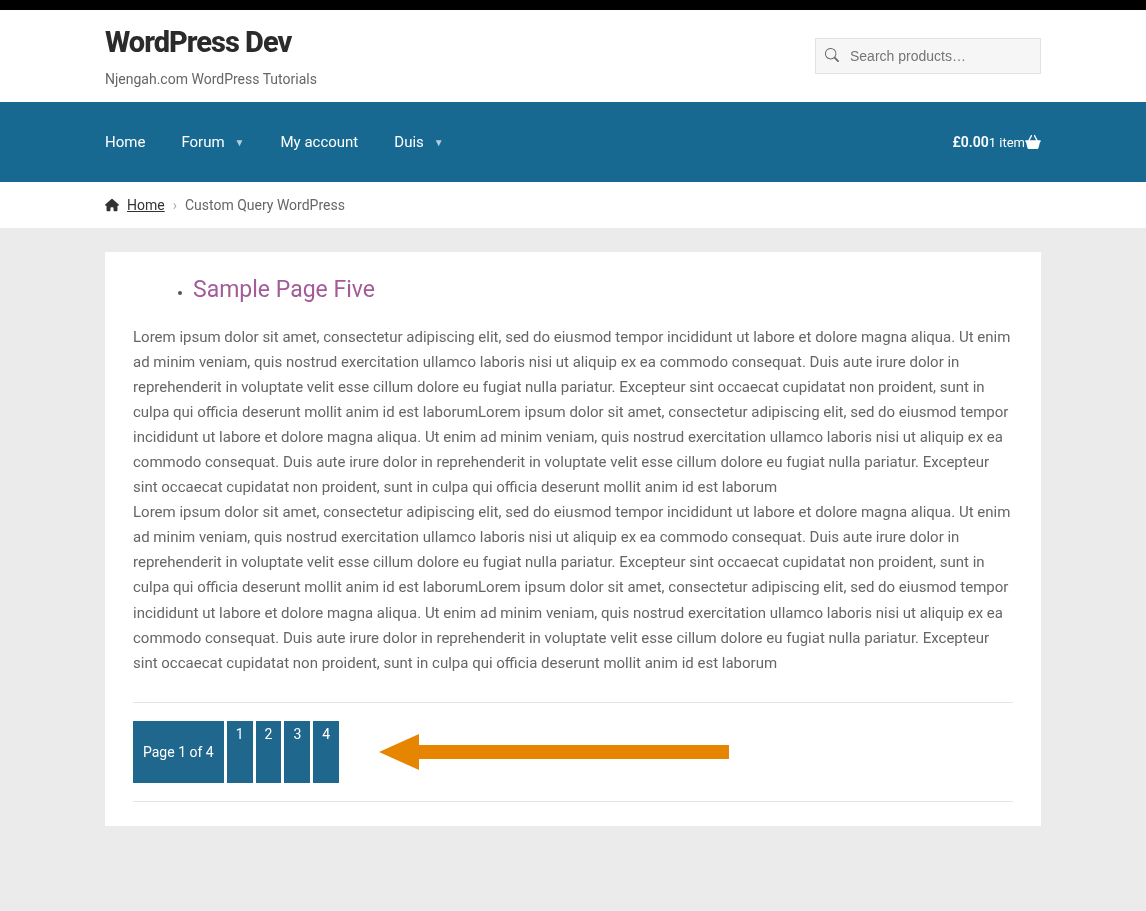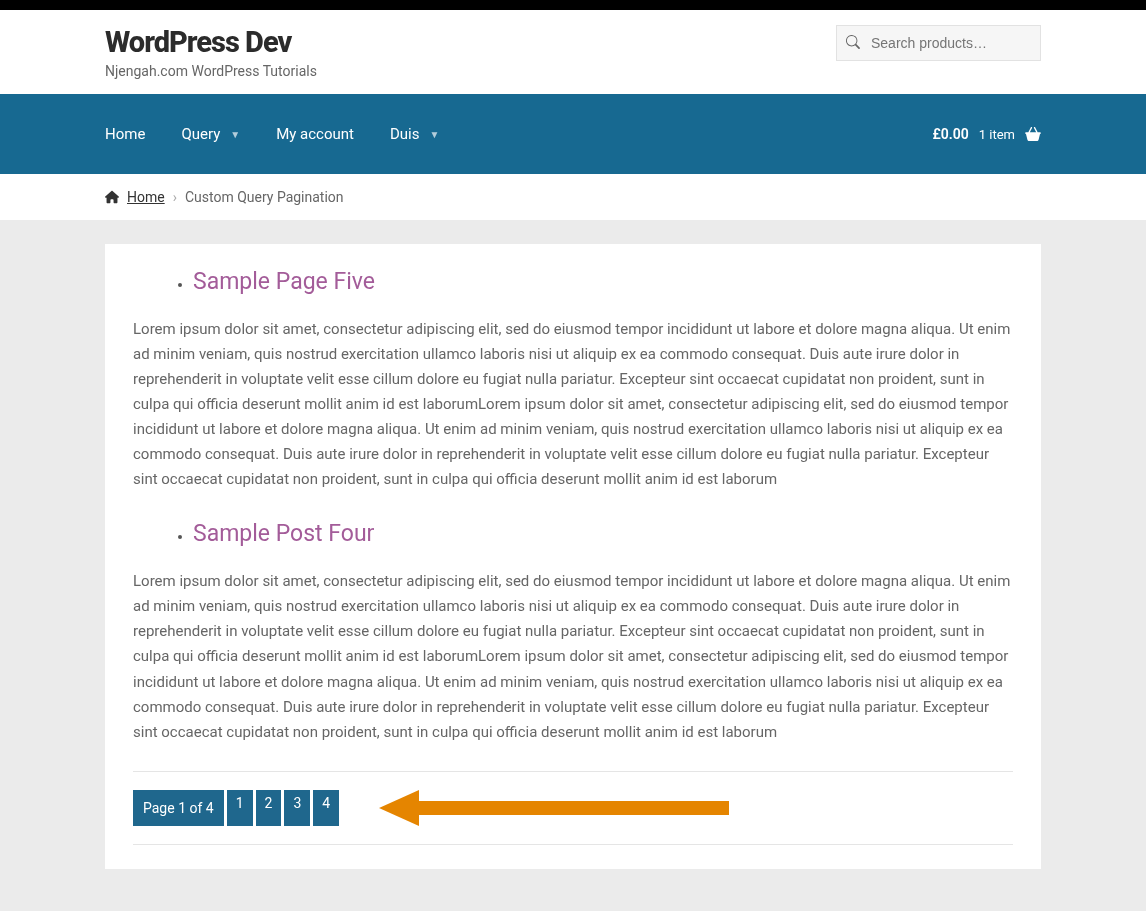--- a/index.html
+++ b/index.html
@@ -7,7 +7,7 @@
 .topbar{background:#000;height:10px}
 .header-area{background:#fff;padding:15px 0}
 .container{max-width:960px;margin:0 auto;padding:0 12px}
-.header-flex{display:flex;justify-content:space-between;align-items:flex-start}
+.header-flex{display:flex;justify-content:space-between;align-items:center}
 .site-title{font-size:29px;font-weight:800;color:#2b2b2b;letter-spacing:-1px}
 .site-tagline{font-size:14px;color:#666;margin-top:4px}
 .search-box{position:relative;width:205px}

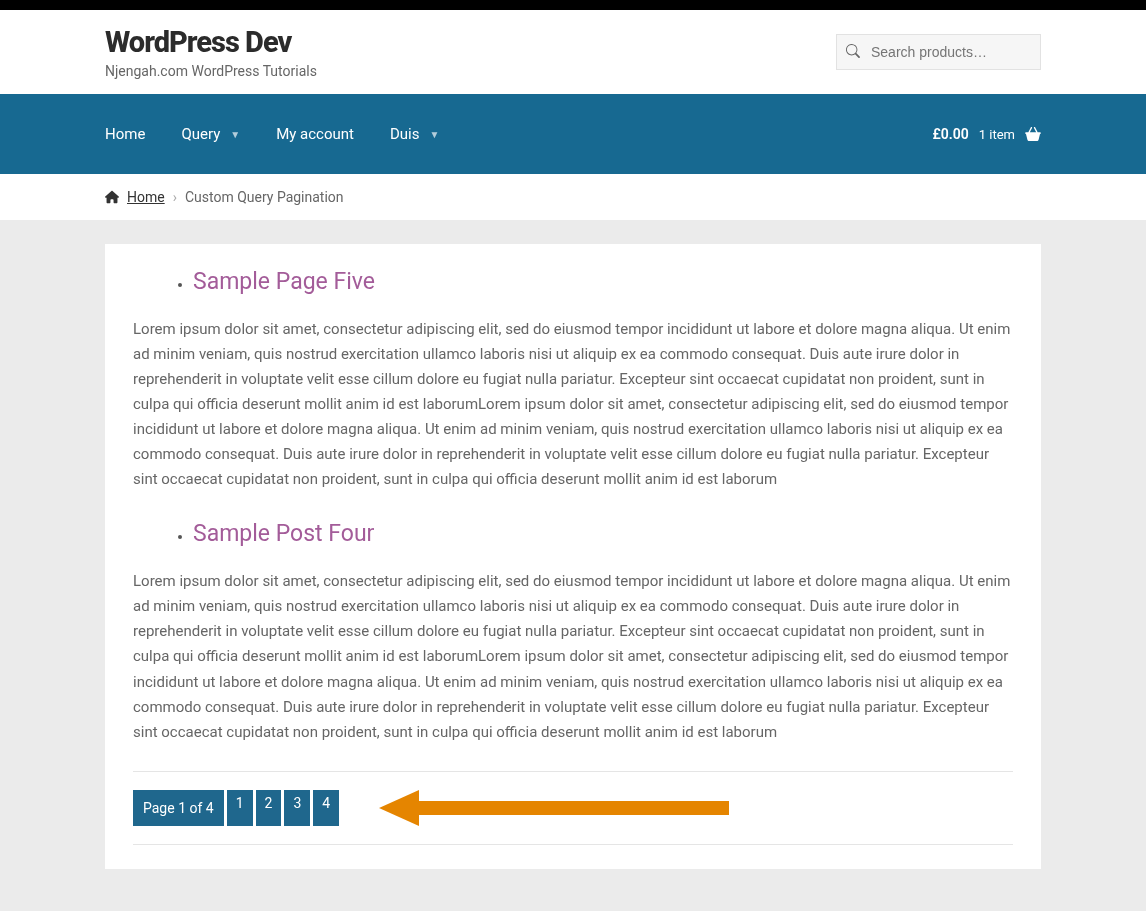--- a/index.html
+++ b/index.html
@@ -10,7 +10,7 @@
 .header-flex{display:flex;justify-content:space-between;align-items:center}
 .site-title{font-size:29px;font-weight:800;color:#2b2b2b;letter-spacing:-1px}
 .site-tagline{font-size:14px;color:#666;margin-top:4px}
-.search-box{position:relative;width:205px}
+.search-box{position:relative;width:226px}
 .search-input{width:100%;padding:9px 9px 9px 34px;border:1px solid #e2e2e2;background:#f6f6f6;font-size:14px;color:#999}
 .search-icon{position:absolute;left:10px;top:10px;color:#666}
 .nav-area{background:#176991}

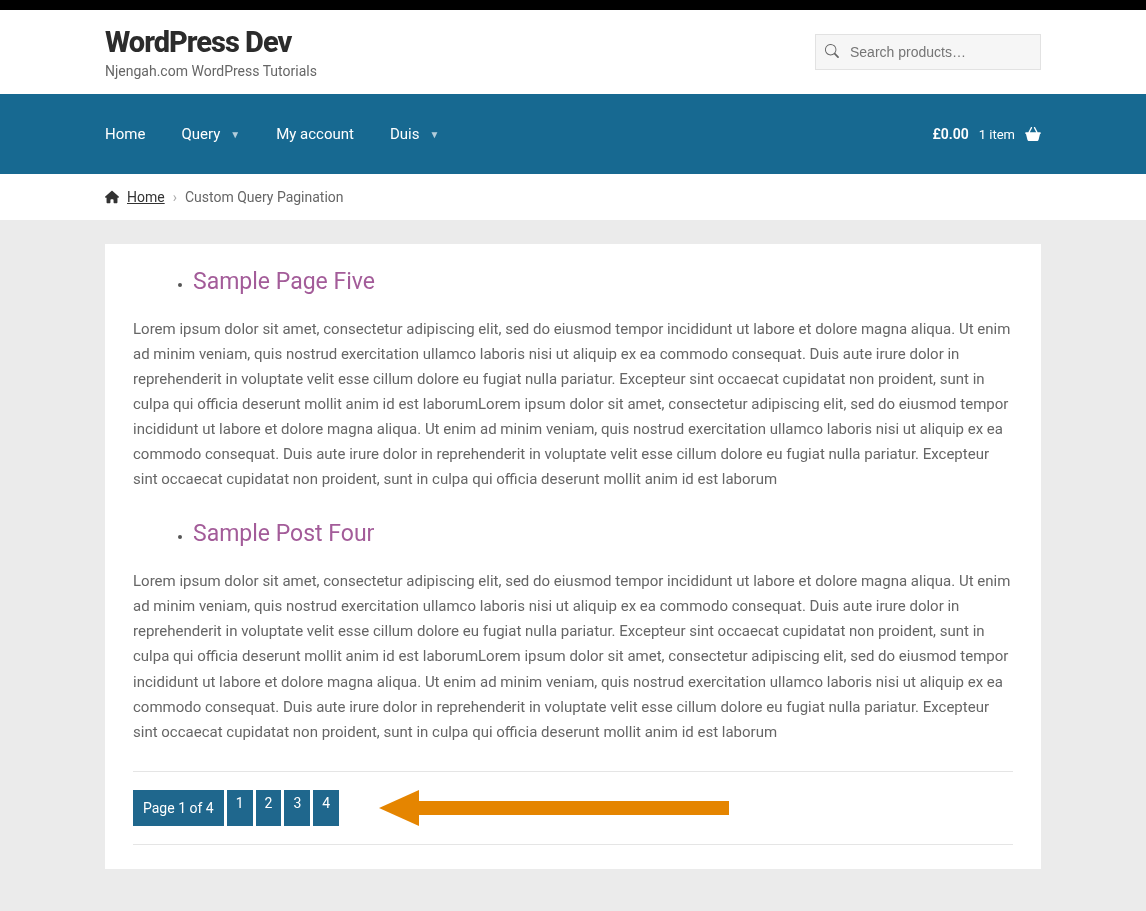--- a/index.html
+++ b/index.html
@@ -9,7 +9,7 @@
 .container{max-width:960px;margin:0 auto;padding:0 12px}
 .header-flex{display:flex;justify-content:space-between;align-items:center}
 .site-title{font-size:29px;font-weight:800;color:#2b2b2b;letter-spacing:-1px}
-.site-tagline{font-size:14px;color:#666;margin-top:4px}
+.site-tagline{font-size:14px;color:#666;margin-top:12px}
 .search-box{position:relative;width:226px}
 .search-input{width:100%;padding:9px 9px 9px 34px;border:1px solid #e2e2e2;background:#f6f6f6;font-size:14px;color:#999}
 .search-icon{position:absolute;left:10px;top:10px;color:#666}

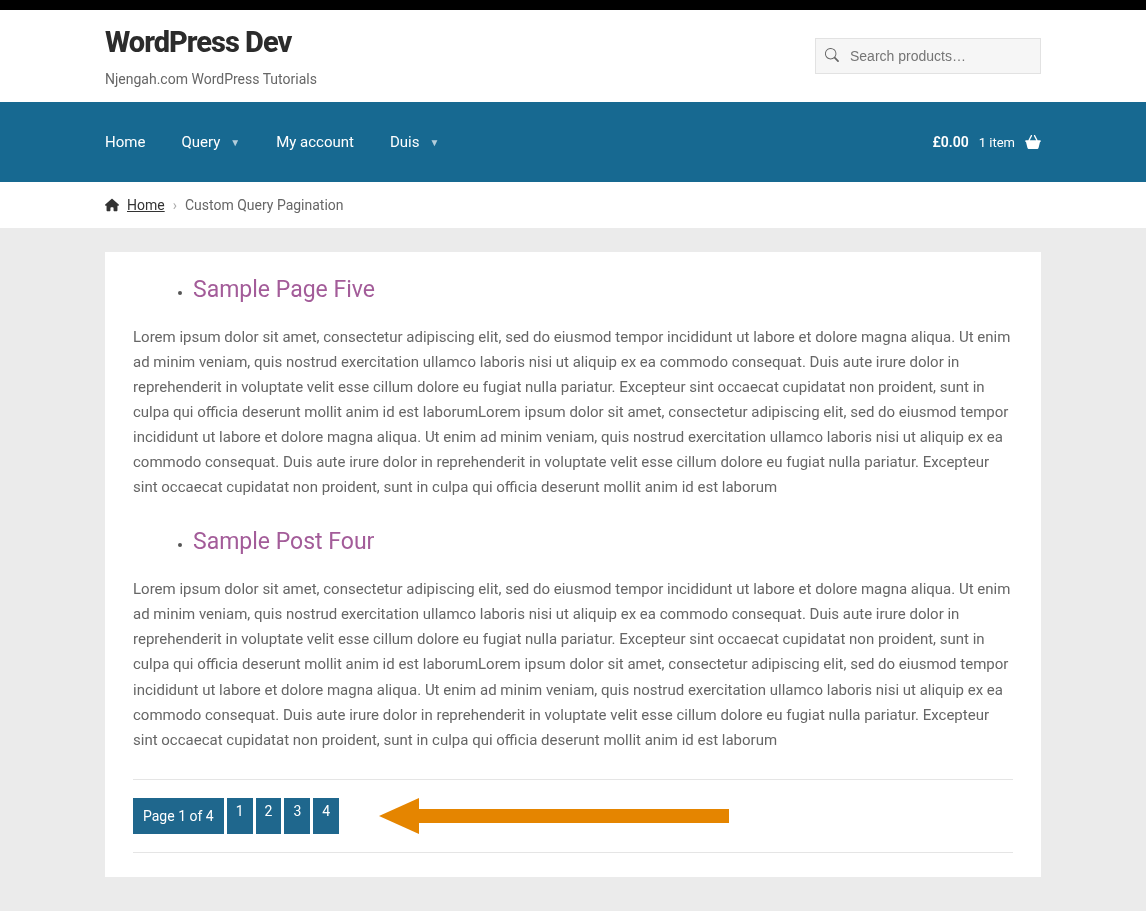--- a/index.html
+++ b/index.html
@@ -72,7 +72,7 @@
         <a class="nav-link">Home</a>
       </li>
       <li class="nav-item">
-        <a class="nav-link">Query</a>
+        <a class="nav-link">Forum</a>
         <span class="chevron">▼</span>
       </li>
       <li class="nav-item">

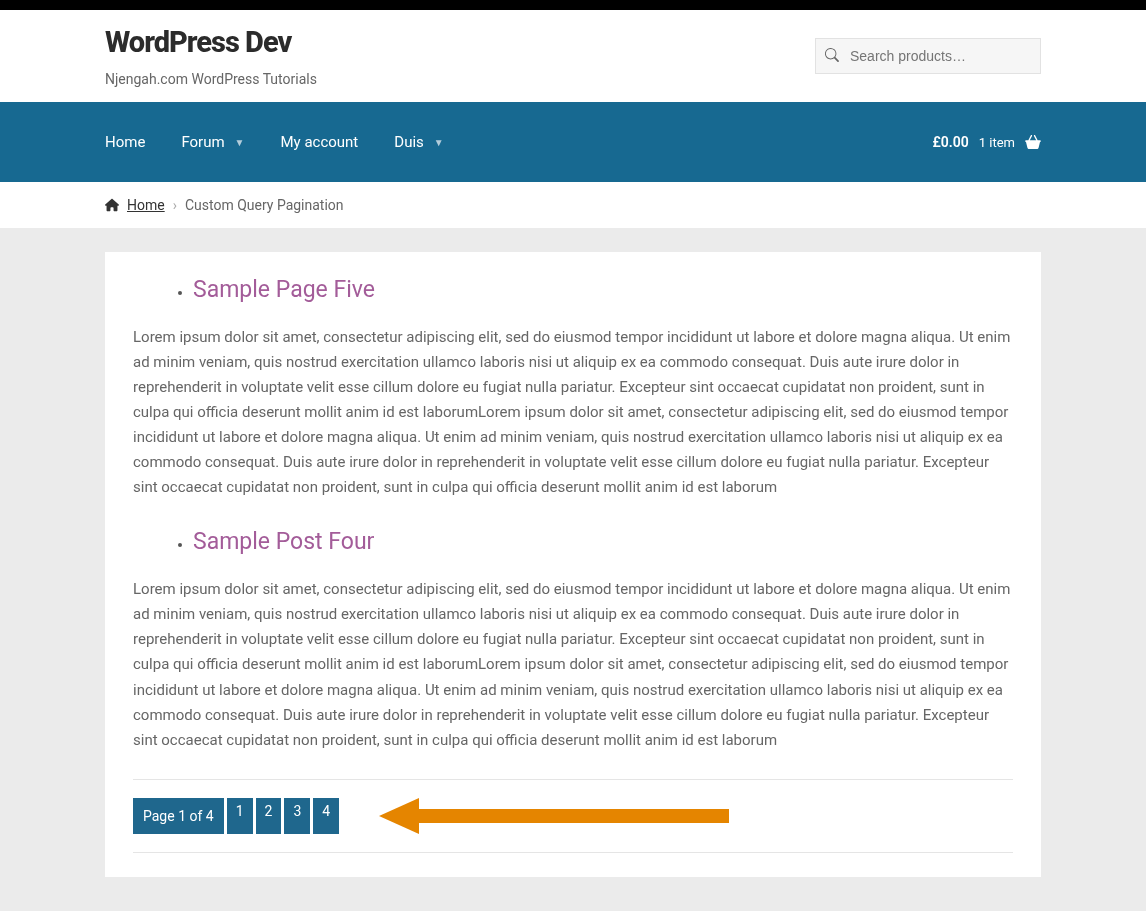--- a/index.html
+++ b/index.html
@@ -20,7 +20,7 @@
 .nav-item:first-child{padding-left:0}
 .nav-link{color:#fff;text-decoration:none;font-size:15px}
 .chevron{color:#b3cddb;font-size:10px}
-.cart{display:flex;align-items:center;gap:10px;color:#fff;font-size:14px}
+.cart{display:flex;align-items:center;color:#fff;font-size:14px}
 .cart .amount{font-weight:600}
 .cart .items{color:#ffffff;font-size:13px}
 .breadcrumb-area{background:#fff;padding:15px 0}

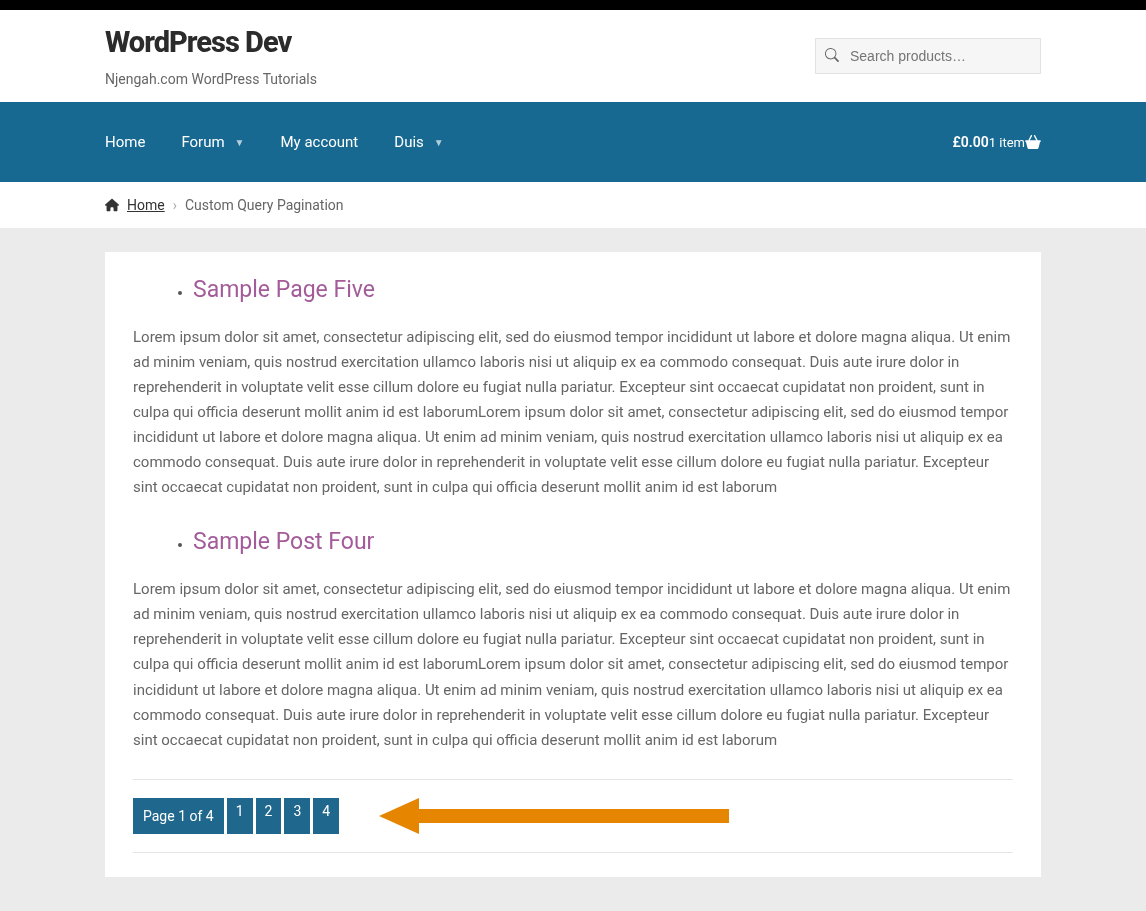--- a/index.html
+++ b/index.html
@@ -105,7 +105,7 @@
       </span>
       <a>Home</a>
       <span class="sep">›</span>
-      <span>Custom Query Pagination</span>
+      <span>Custom Query WordPress</span>
     </div>
   </div>
 </div>

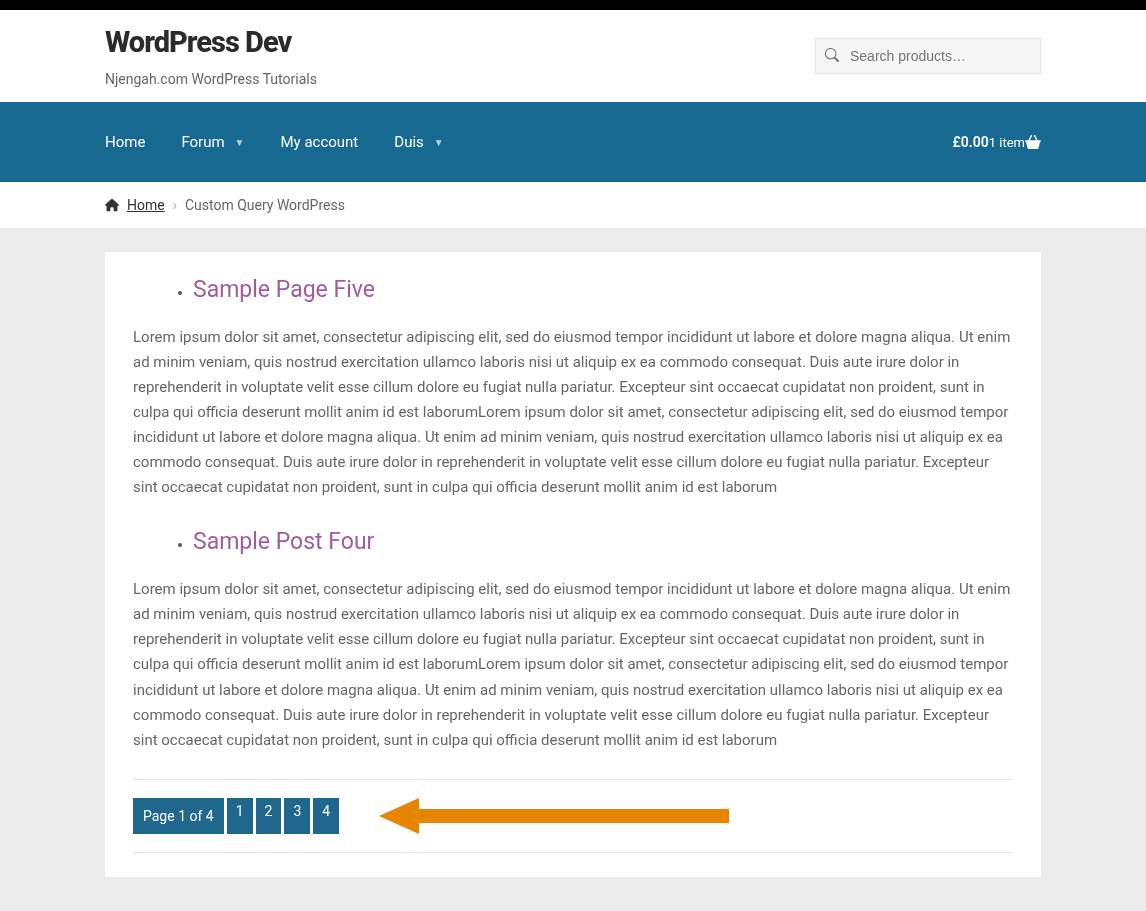--- a/index.html
+++ b/index.html
@@ -119,11 +119,6 @@
         </li>
       </ul>
       <p class="post-content">Lorem ipsum dolor sit amet, consectetur adipiscing elit, sed do eiusmod tempor incididunt ut labore et dolore magna aliqua. Ut enim ad minim veniam, quis nostrud exercitation ullamco laboris nisi ut aliquip ex ea commodo consequat. Duis aute irure dolor in reprehenderit in voluptate velit esse cillum dolore eu fugiat nulla pariatur. Excepteur sint occaecat cupidatat non proident, sunt in culpa qui officia deserunt mollit anim id est laborumLorem ipsum dolor sit amet, consectetur adipiscing elit, sed do eiusmod tempor incididunt ut labore et dolore magna aliqua. Ut enim ad minim veniam, quis nostrud exercitation ullamco laboris nisi ut aliquip ex ea commodo consequat. Duis aute irure dolor in reprehenderit in voluptate velit esse cillum dolore eu fugiat nulla pariatur. Excepteur sint occaecat cupidatat non proident, sunt in culpa qui officia deserunt mollit anim id est laborum</p>
-      <ul class="post-list" style="margin-top:28px">
-        <li class="post-item">
-          <h2 class="post-title">Sample Post Four</h2>
-        </li>
-      </ul>
       <p class="post-content">Lorem ipsum dolor sit amet, consectetur adipiscing elit, sed do eiusmod tempor incididunt ut labore et dolore magna aliqua. Ut enim ad minim veniam, quis nostrud exercitation ullamco laboris nisi ut aliquip ex ea commodo consequat. Duis aute irure dolor in reprehenderit in voluptate velit esse cillum dolore eu fugiat nulla pariatur. Excepteur sint occaecat cupidatat non proident, sunt in culpa qui officia deserunt mollit anim id est laborumLorem ipsum dolor sit amet, consectetur adipiscing elit, sed do eiusmod tempor incididunt ut labore et dolore magna aliqua. Ut enim ad minim veniam, quis nostrud exercitation ullamco laboris nisi ut aliquip ex ea commodo consequat. Duis aute irure dolor in reprehenderit in voluptate velit esse cillum dolore eu fugiat nulla pariatur. Excepteur sint occaecat cupidatat non proident, sunt in culpa qui officia deserunt mollit anim id est laborum</p>
 
       <div class="pagination-row">

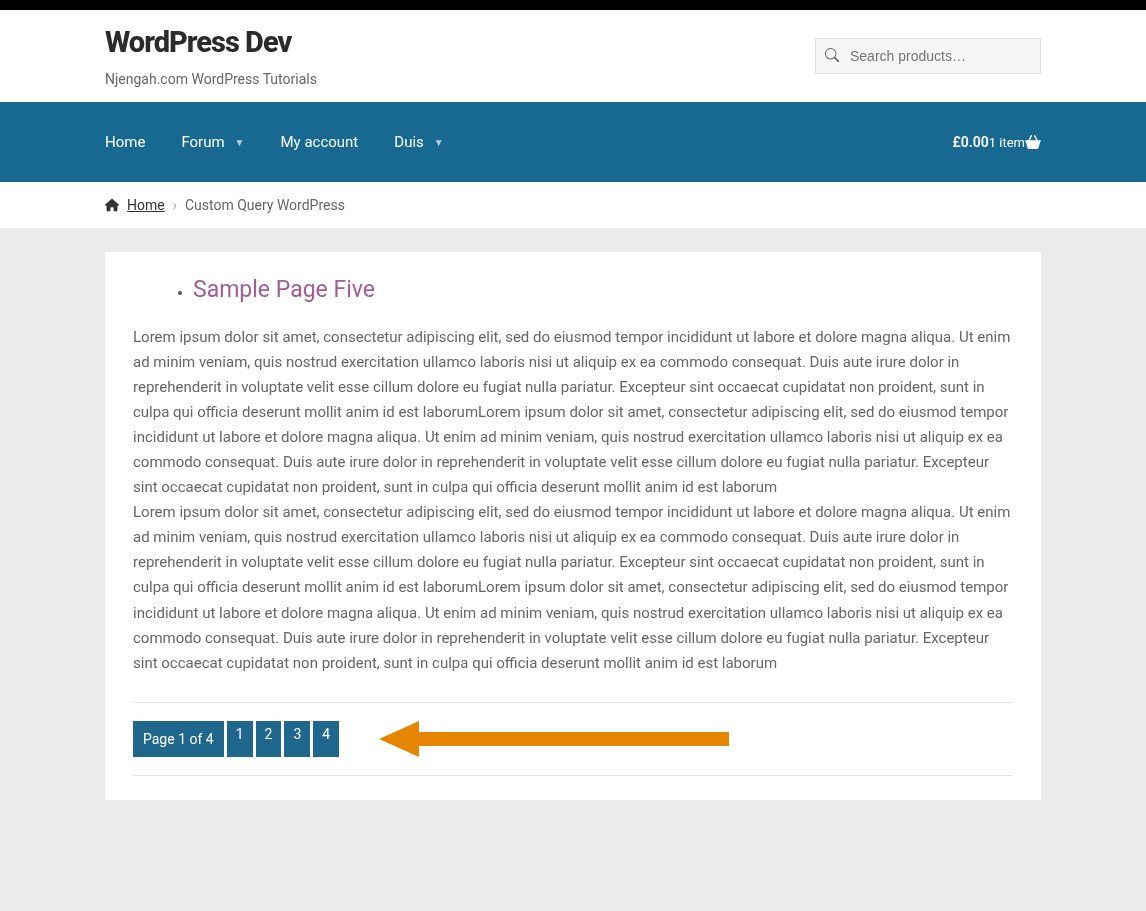--- a/index.html
+++ b/index.html
@@ -36,7 +36,7 @@
 .post-content{color:#666;font-size:15px;line-height:1.67;}
 .pagination-row{margin-top:26px;border-top:1px solid #e5e5e5;border-bottom:1px solid #e5e5e5;padding:18px 0;display:flex;align-items:center;gap:40px}
 .pagination{display:flex;gap:3px}
-.page-pill{background:#1f678d;color:#fff;padding:10px 10px;font-size:14px}
+.page-pill{background:#1f678d;color:#fff;padding:23px 10px;font-size:14px}
 .page-num{background:#1f678d;color:#fff;padding:5px 9px;font-size:14px;cursor:pointer}
 .arrow-wrap{position:relative;display:flex;align-items:center}
 .arrow-line{height:14px;width:310px;background:#e58500}

